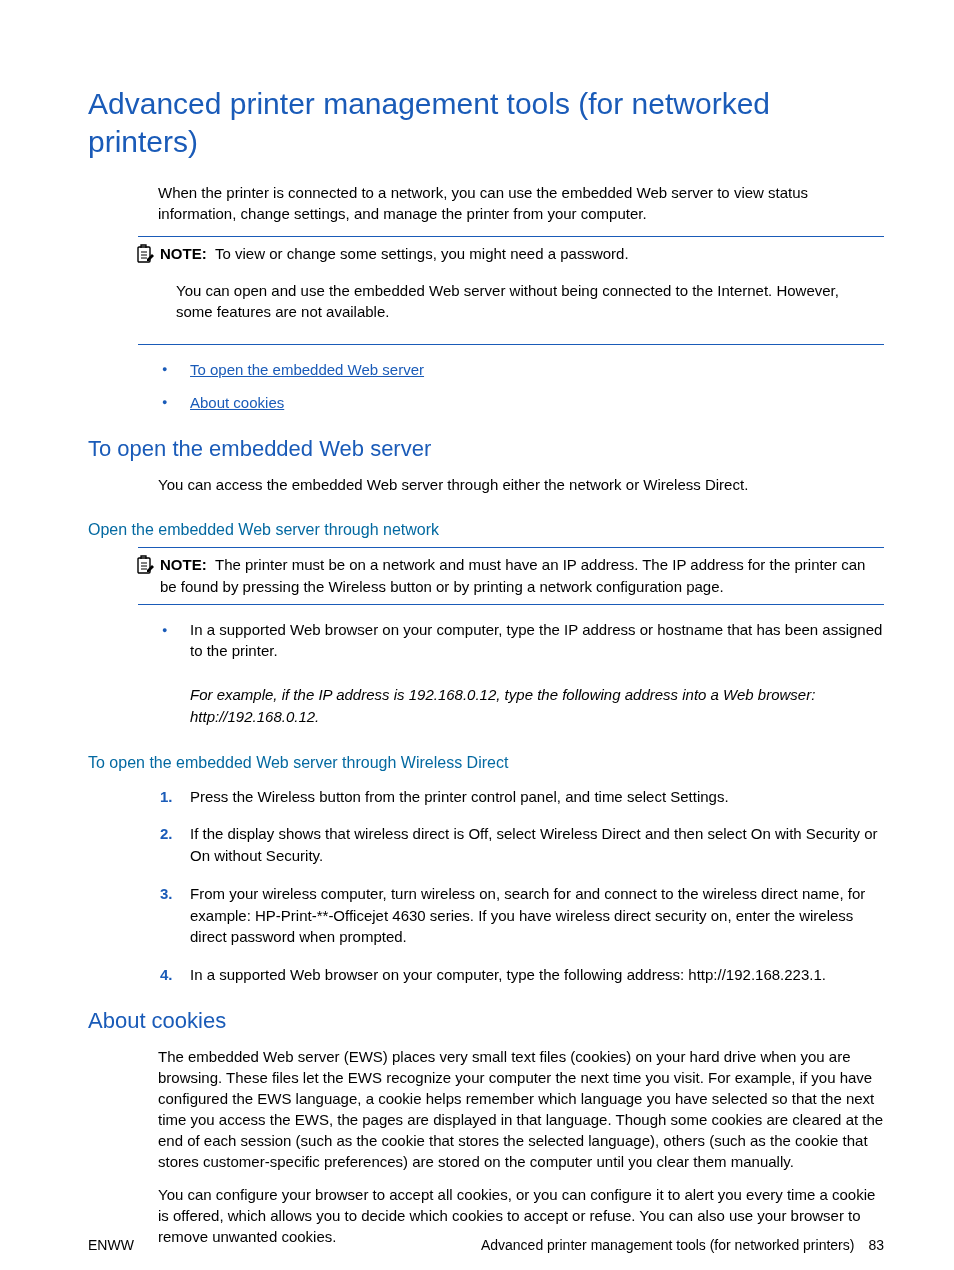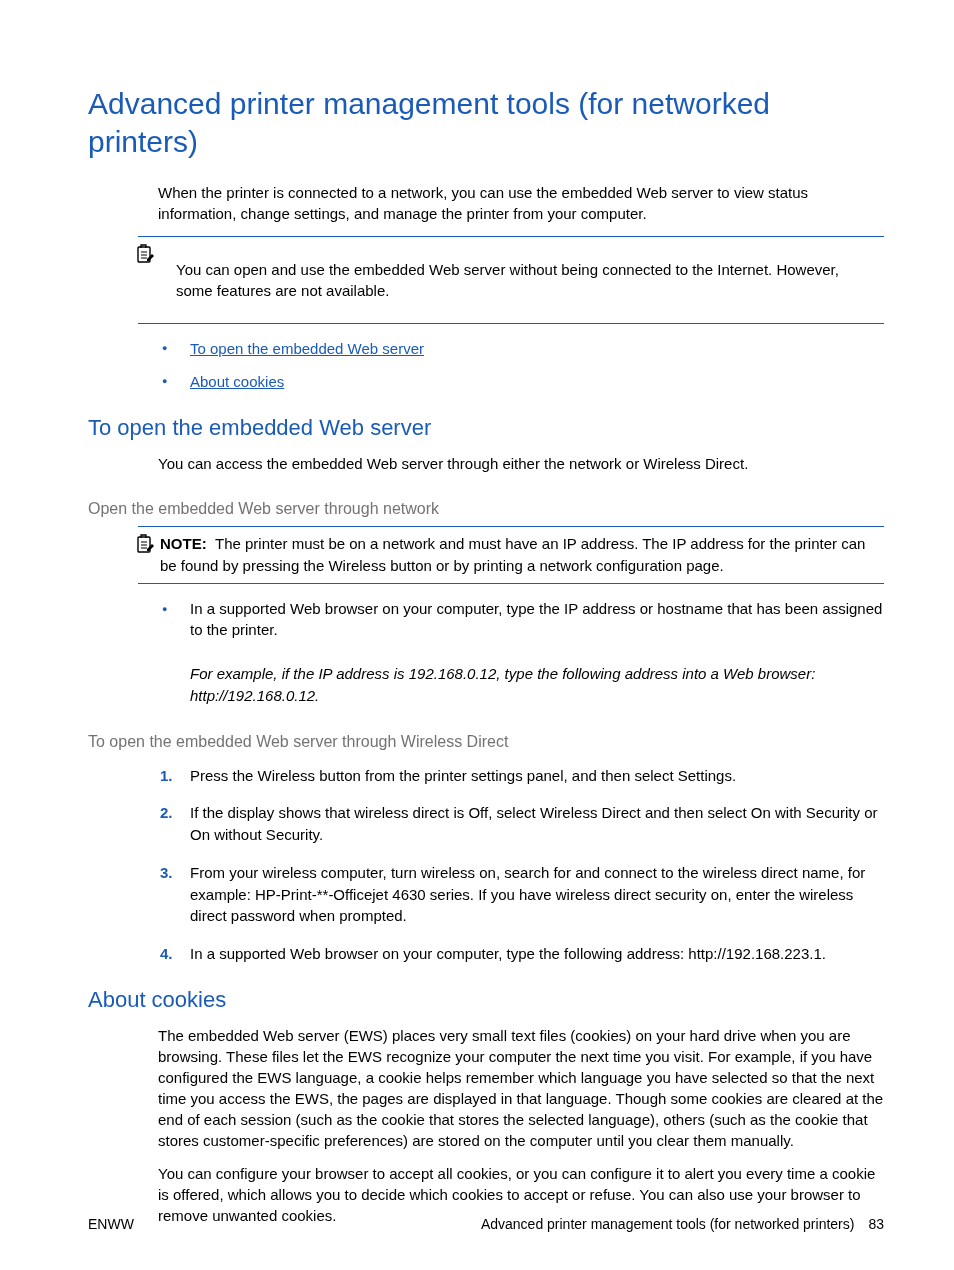--- a/index.html
+++ b/index.html
@@ -157,6 +157,7 @@
         </svg>
     </span>
     <div class="note-content">
+      <p style="margin:0 0 10px 0"><span class="note-label">NOTE:</span>&nbsp;&nbsp;<span>To view or change some settings, you might need a password.</span></p>
       <p style="margin:16px">You can open and use the embedded Web server without being connected to the Internet. However, some features are not available.</p>
     </div>
   </div>

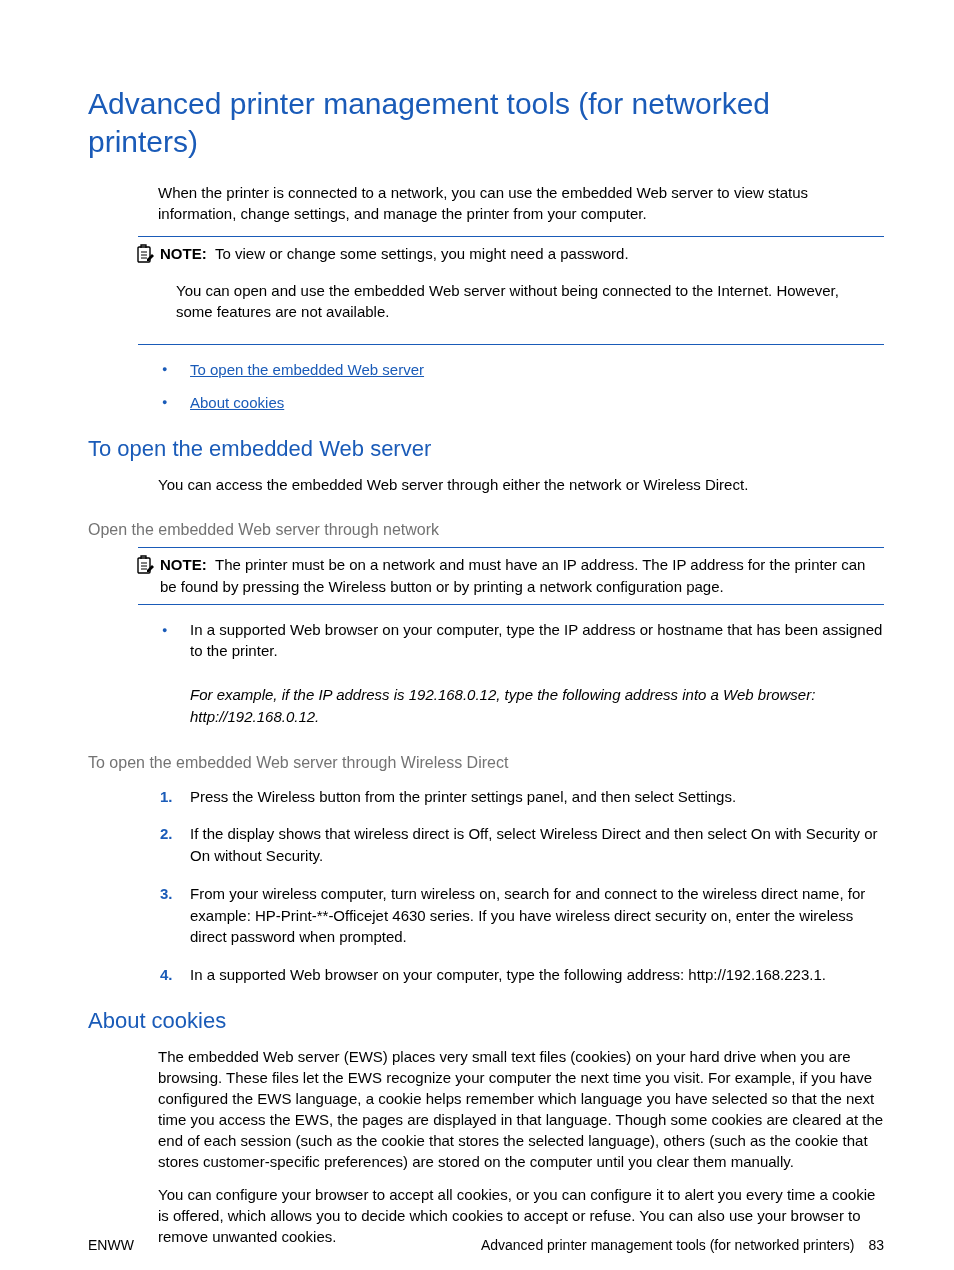--- a/index.html
+++ b/index.html
@@ -31,7 +31,7 @@
     margin: 22px 0 12px 0;
   }
   h3.subsection {
-    color: #737373;
+    color: #0369a1;
     font-weight: normal;
     font-size: 16px;
     margin: 26px 0 4px 0;

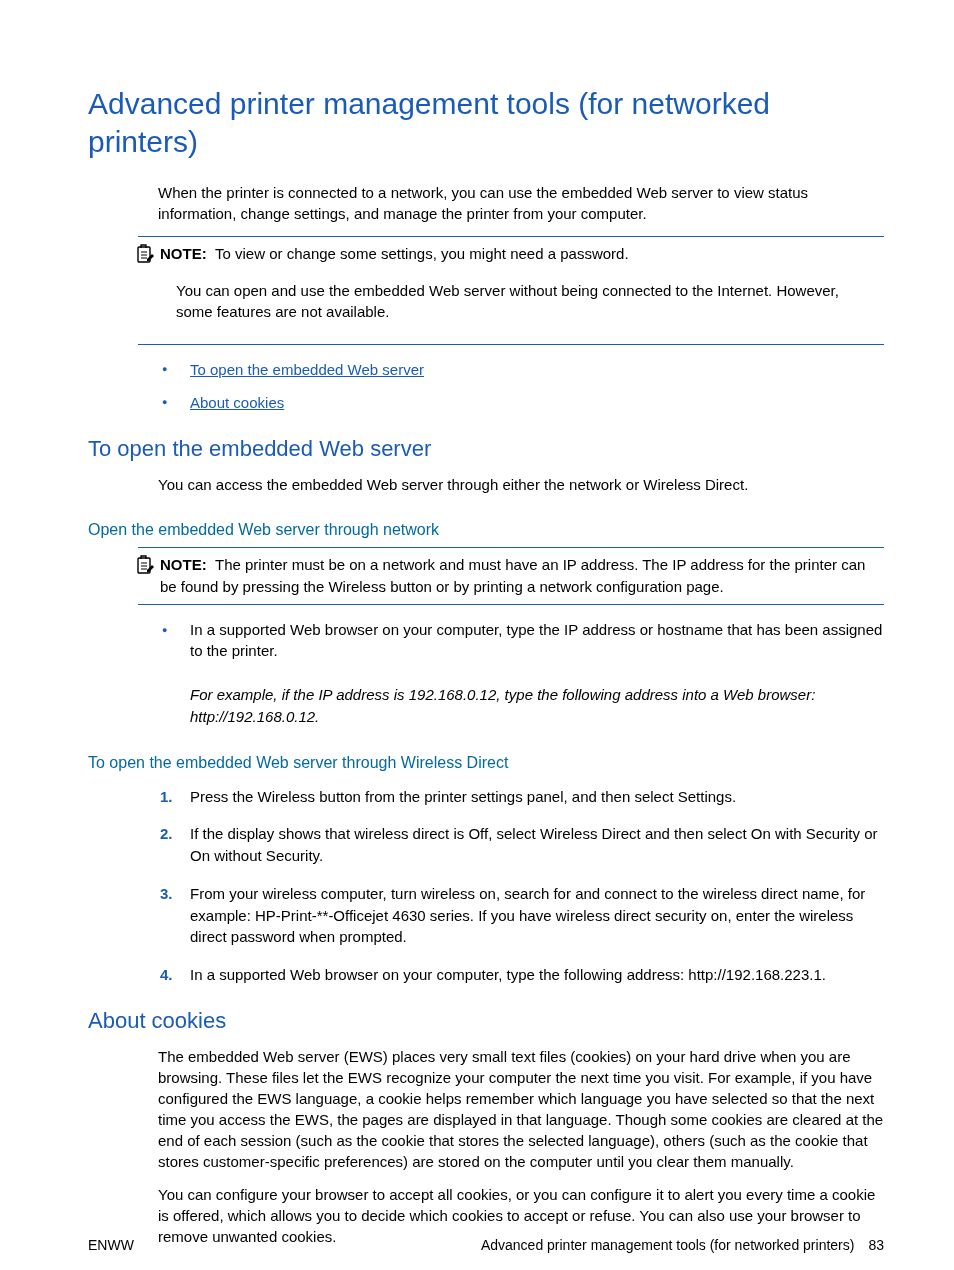--- a/index.html
+++ b/index.html
@@ -201,7 +201,7 @@
 
   <ol class="num-list">
     <li>
-      <span>Press the </span><span class="b">Wireless</span><span> button from the printer settings panel, and then select </span><span class="b">Settings</span><span>.</span>
+      <span>Press the </span><span class="b">Wireless</span><span> button from the printer control panel, and time select </span><span class="b">Settings</span><span>.</span>
     </li>
     <li>
       <span>If the display shows that wireless direct is </span><span class="b">Off</span><span>, select </span><span class="b">Wireless Direct</span><span> and then select </span><span class="b">On with Security</span><span> or </span><span class="b">On without Security</span><span>.</span>

